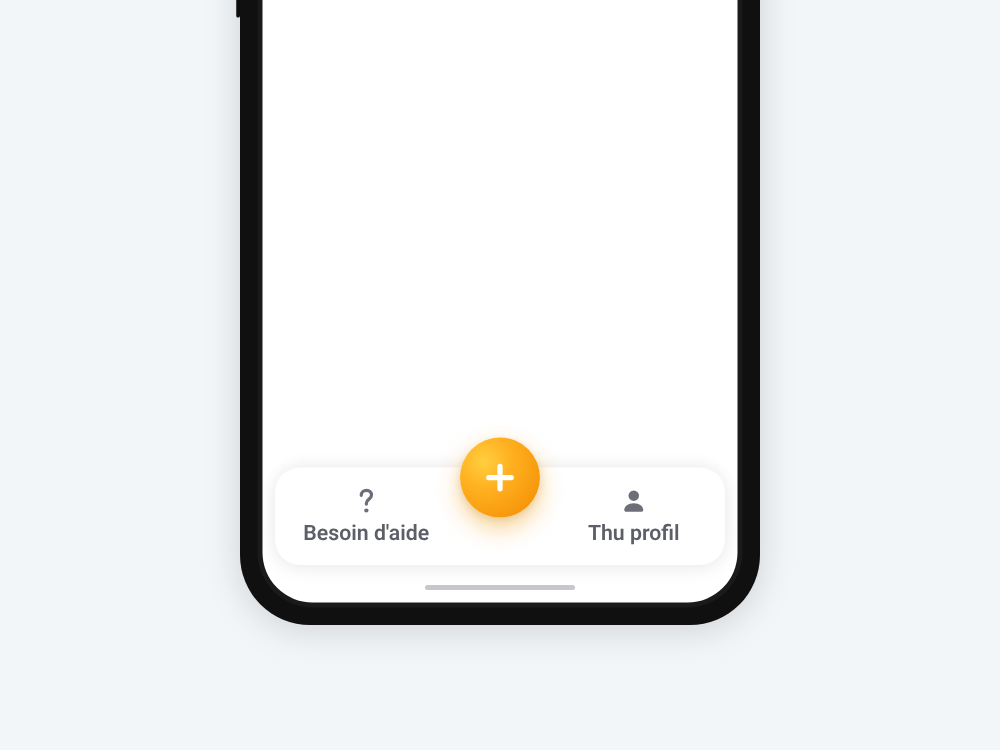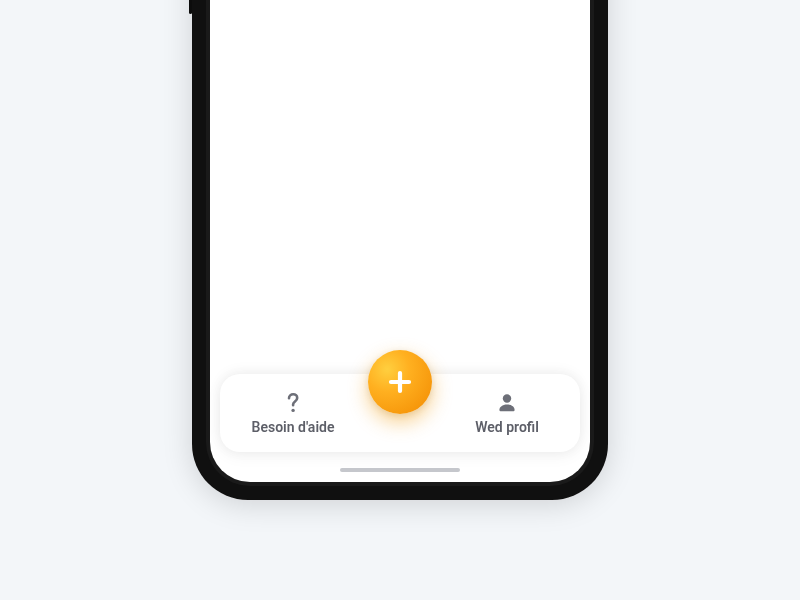--- a/index.html
+++ b/index.html
@@ -72,7 +72,7 @@
     justify-content: center;
   }
   .tab-item .label {
-    font-size: 14px;
+    font-size: 17px;
     font-weight: 600;
     color: #5d5f68;
     white-space: nowrap;

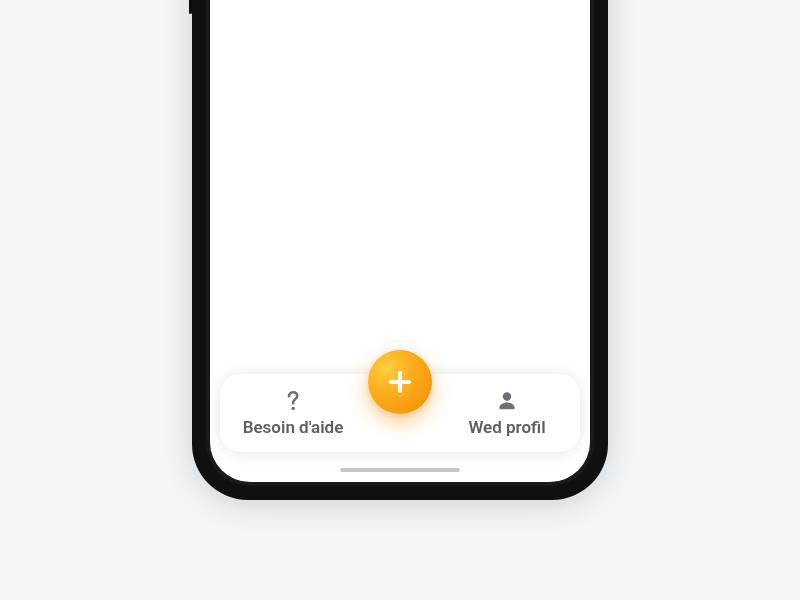--- a/index.html
+++ b/index.html
@@ -143,7 +143,7 @@
               <path d="M11 12.5c-4.6 0-7.6 2.6-7.6 5.4 0 .9.7 1.4 1.6 1.4h12c.9 0 1.6-.5 1.6-1.4 0-2.8-3-5.4-7.6-5.4z"></path>
             </svg>
           </span>
-          <span class="label">Wed profil</span>
+          <span class="label">Thu profil</span>
         </div>
 
       </div>

